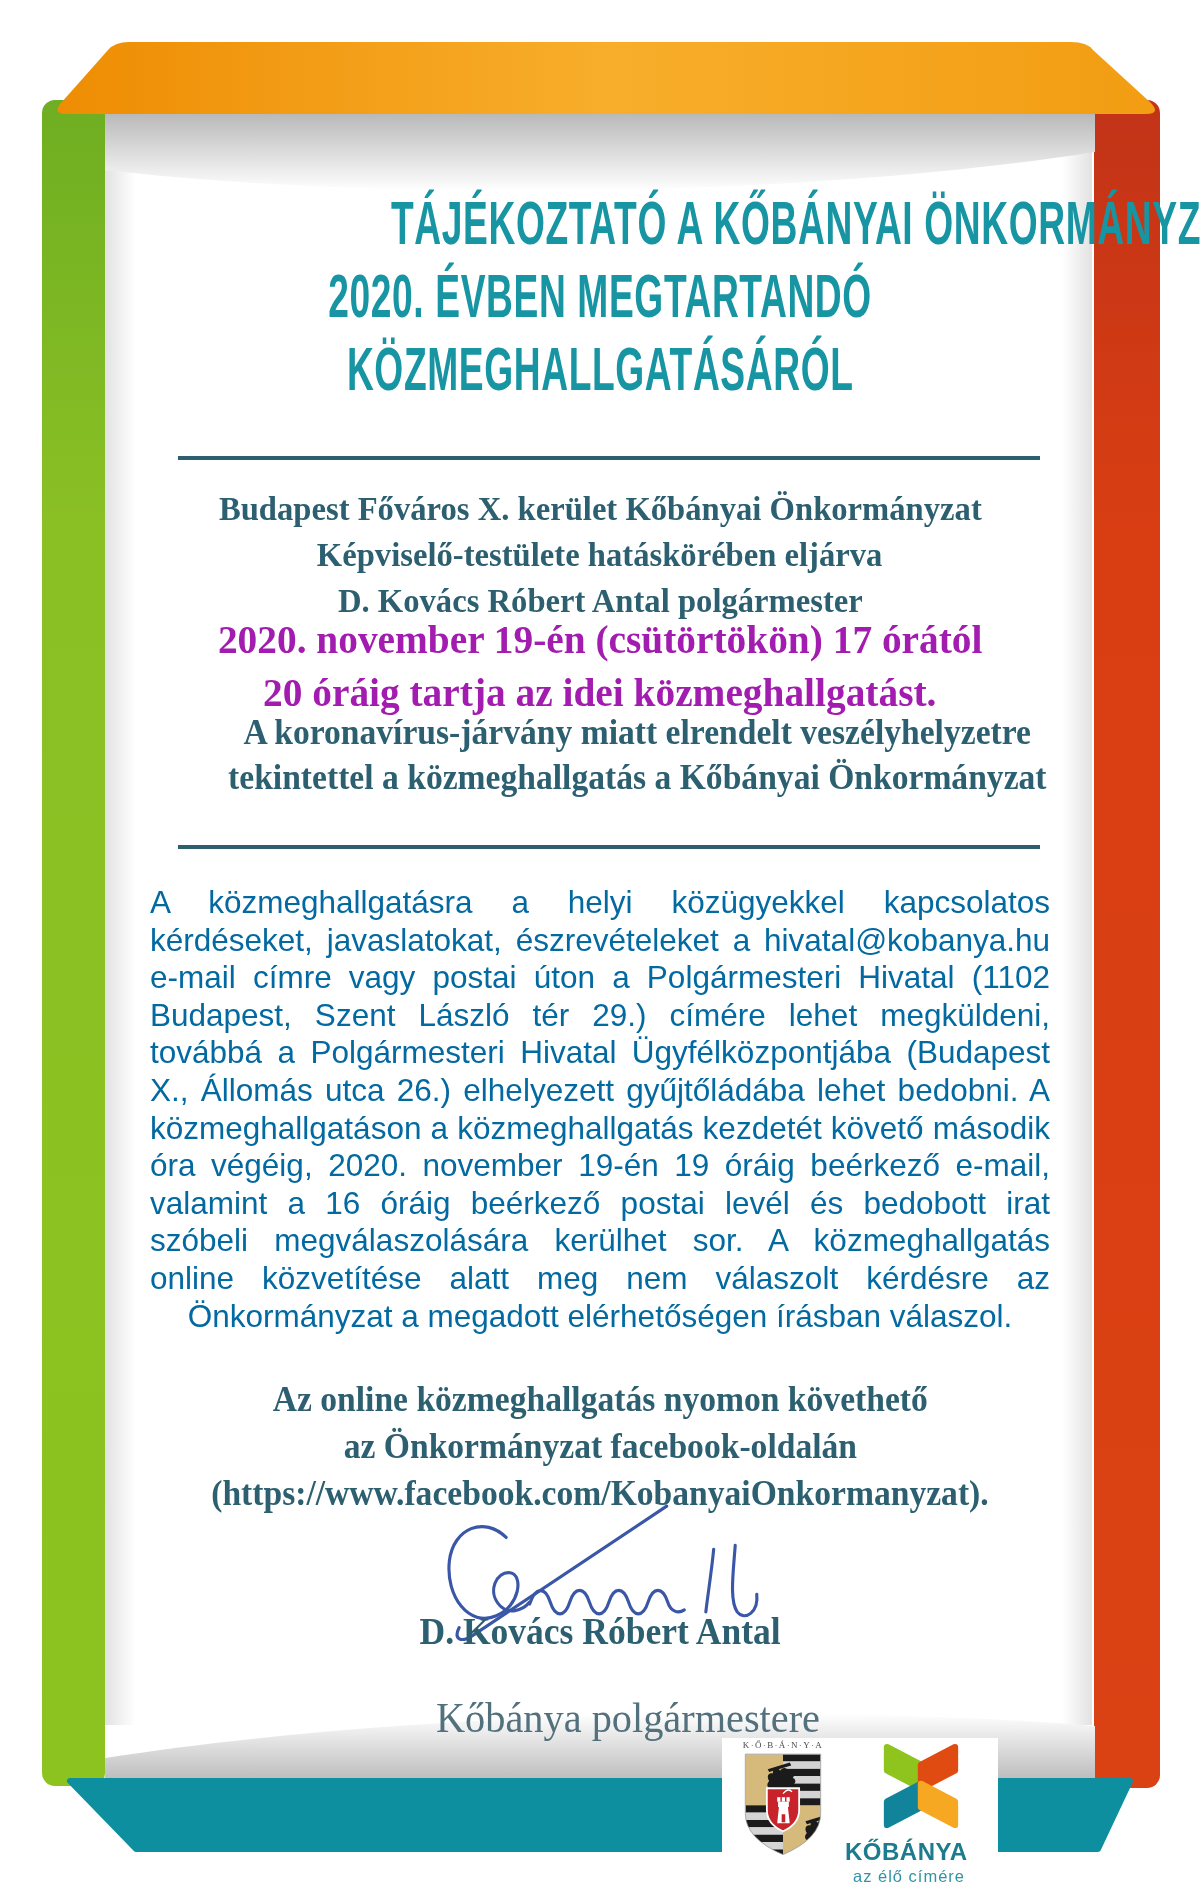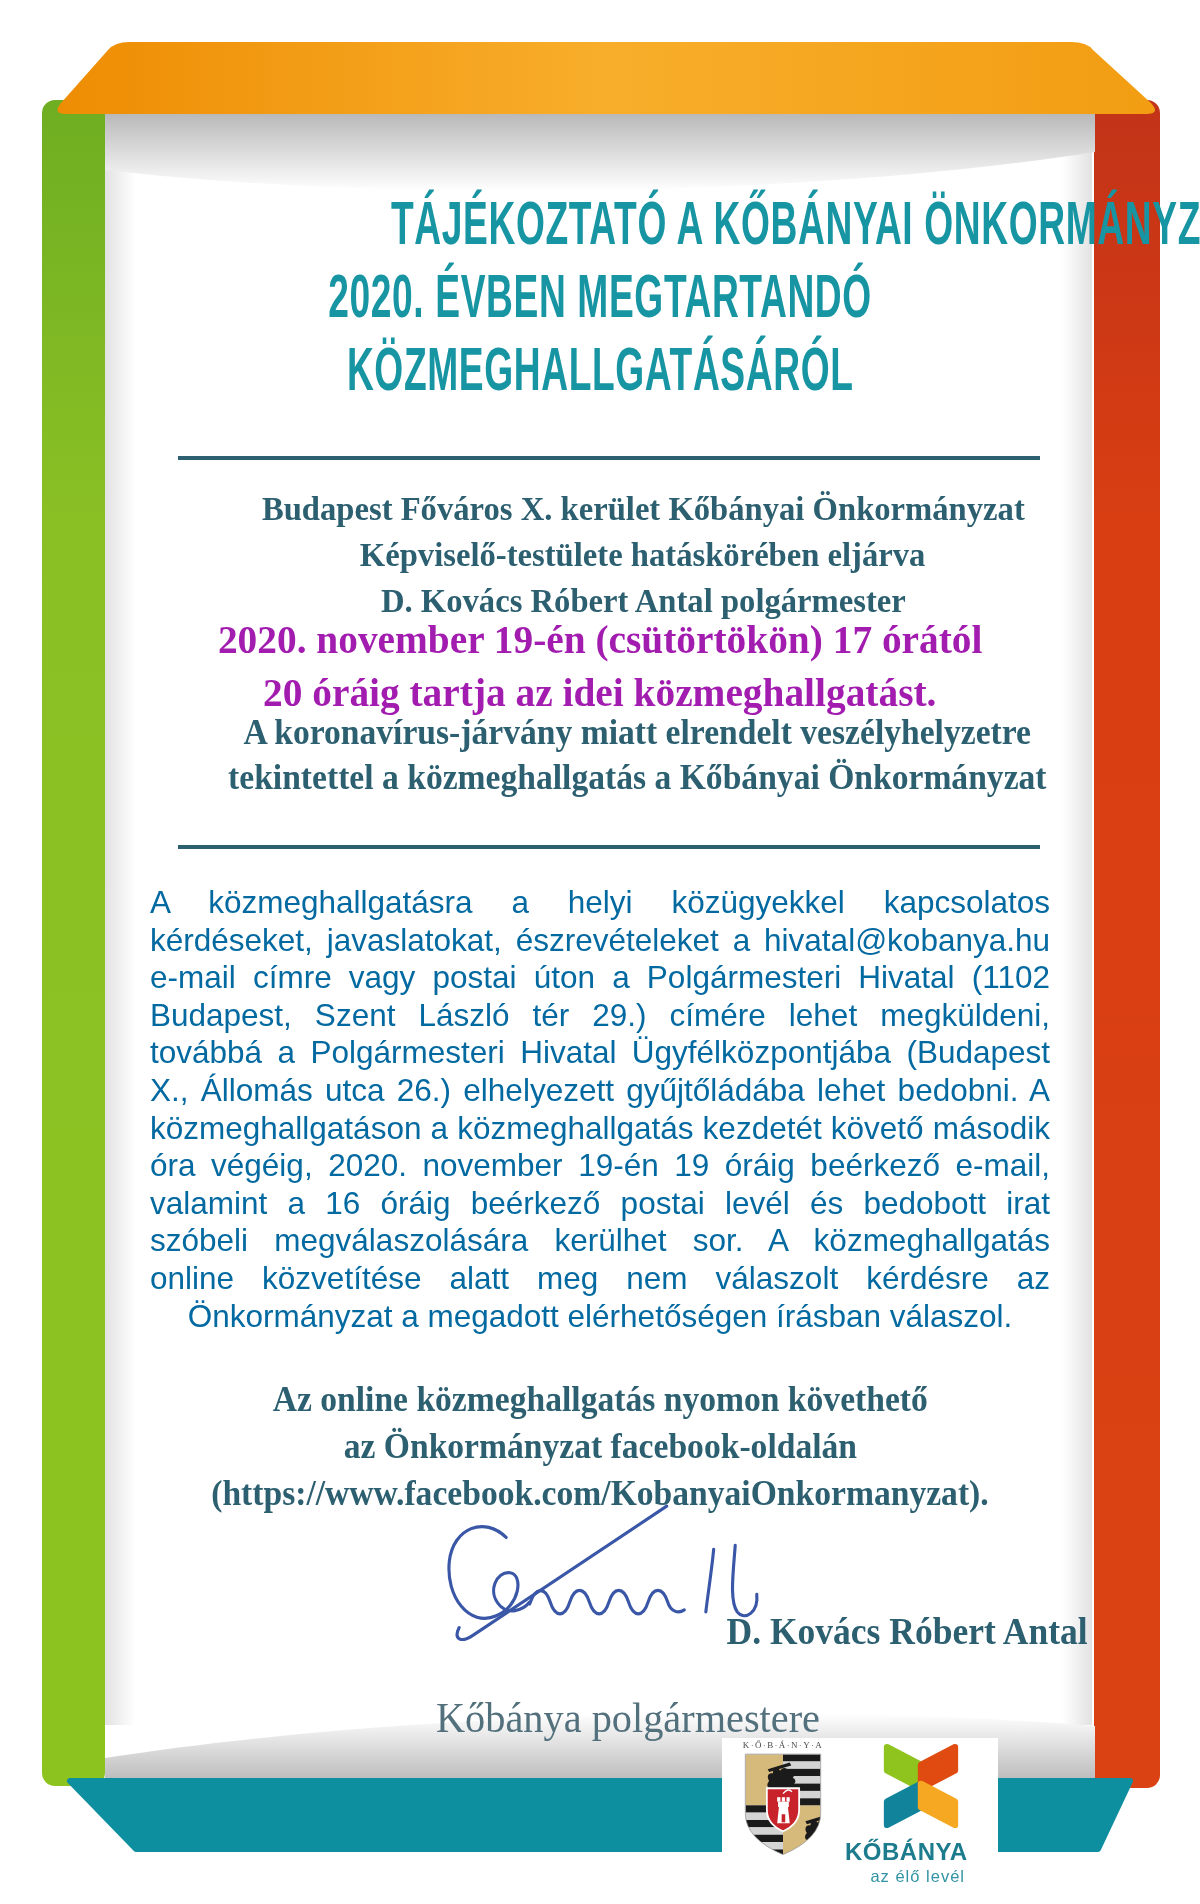--- a/index.html
+++ b/index.html
@@ -17,7 +17,7 @@
   .rule-1{top:456px;}
   .rule-2{top:845px;}
   
-  .authority-block{top:486px;font-weight:bold;font-size:34px;line-height:46px;color:#2C5F70;margin-left:43px;}
+  .authority-block{top:486px;font-weight:bold;font-size:34px;line-height:46px;color:#2C5F70;}
   .date-block{top:613px;font-weight:bold;font-size:41px;line-height:53px;color:#a21caf;}
   .notice-block{top:710px;font-weight:bold;font-size:35px;line-height:45px;color:#2C5F70;margin-left:37px;}
   .serif-line{display:inline-block;transform:scaleX(0.96);transform-origin:50% 50%;white-space:nowrap;}

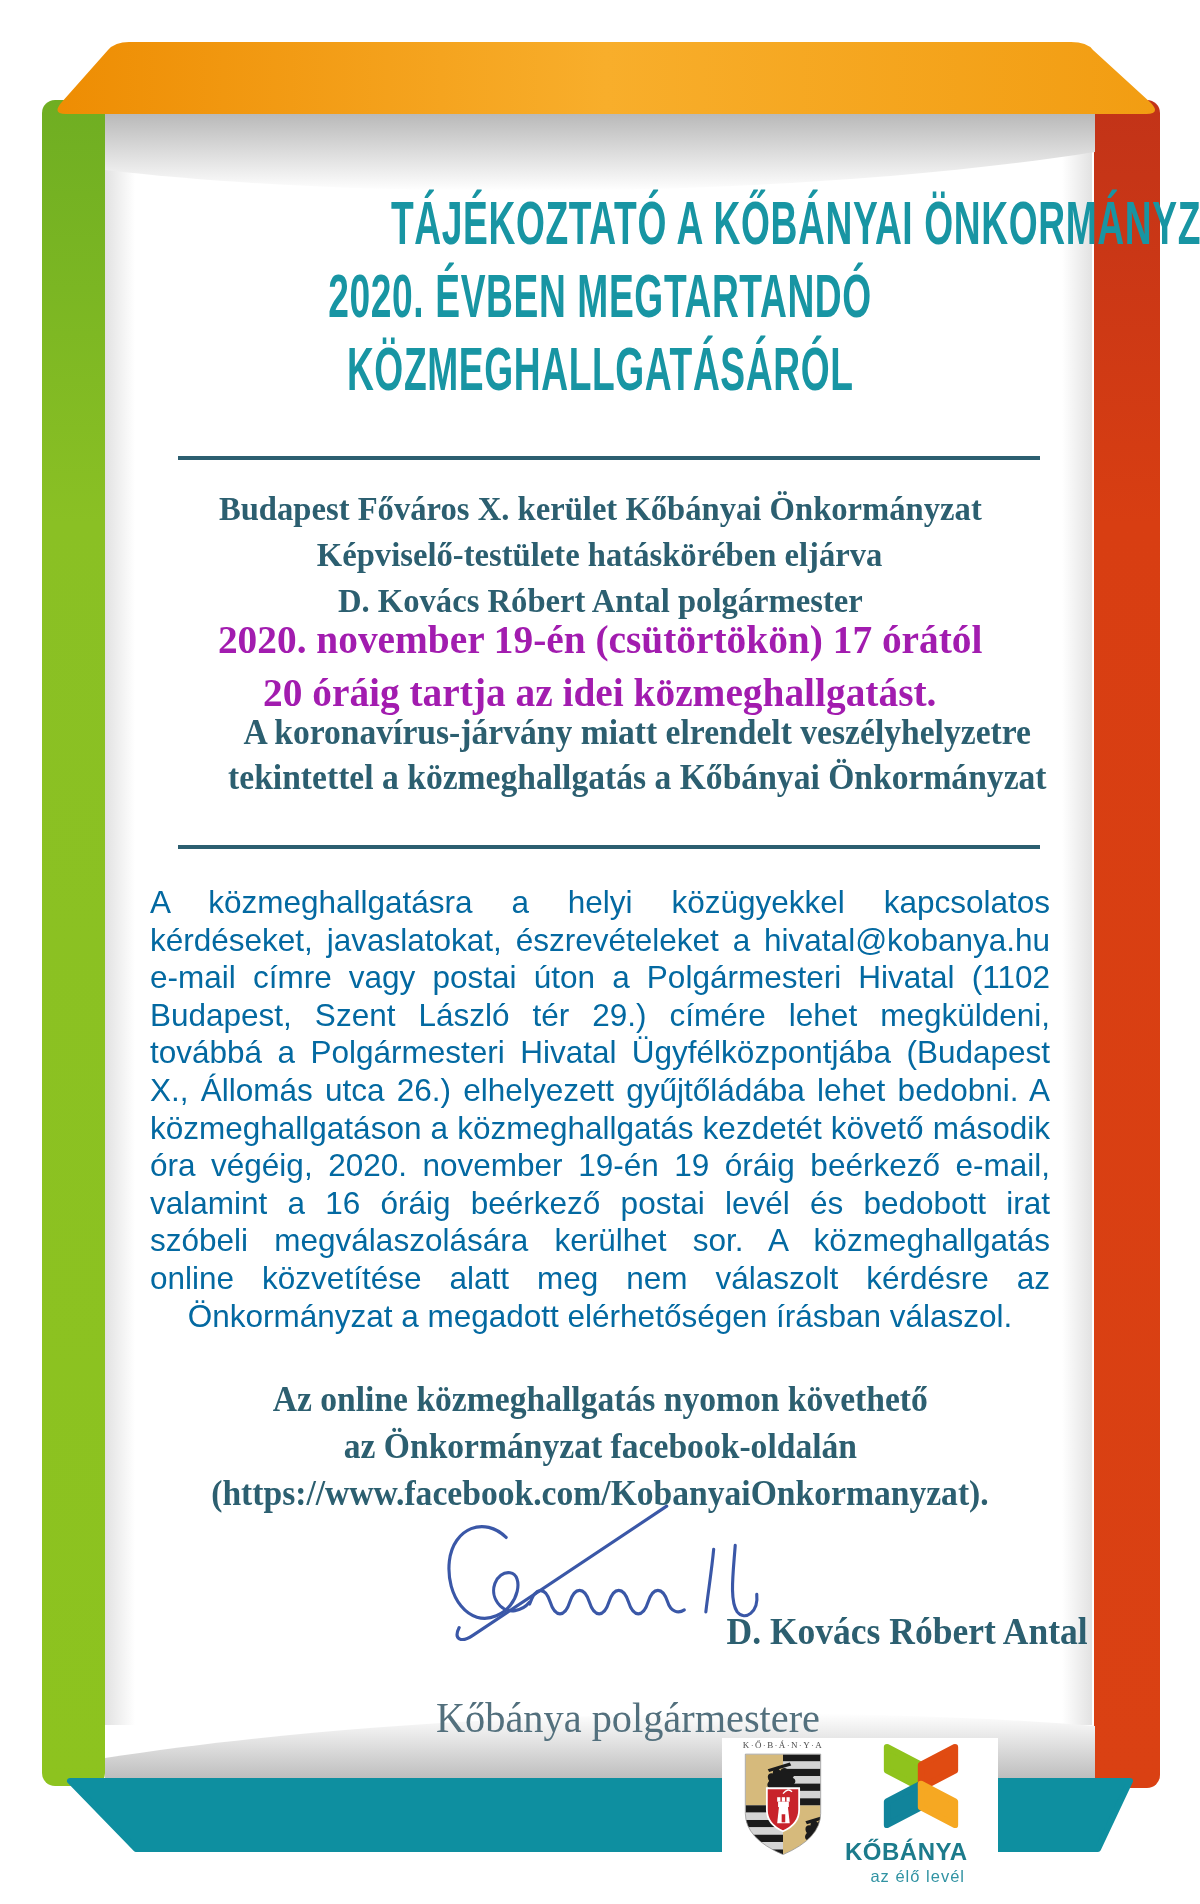--- a/index.html
+++ b/index.html
@@ -28,7 +28,7 @@
   
   .followup-block{top:1376px;font-weight:bold;font-size:35px;line-height:47px;color:#2C5F70;}
   
-  .signer-name{top:1610px;font-weight:bold;font-size:37px;color:#2C5F70;text-align:right;}
+  .signer-name{top:1610px;font-weight:bold;font-size:37px;color:#2C5F70;}
   .signer-role{top:1694px;font-size:42px;color:#53707D;margin-left:28px;}
   
   .logo-wrap{left:845px;top:1740px;width:120px;text-align:right;font-family:"Liberation Sans",sans-serif;}

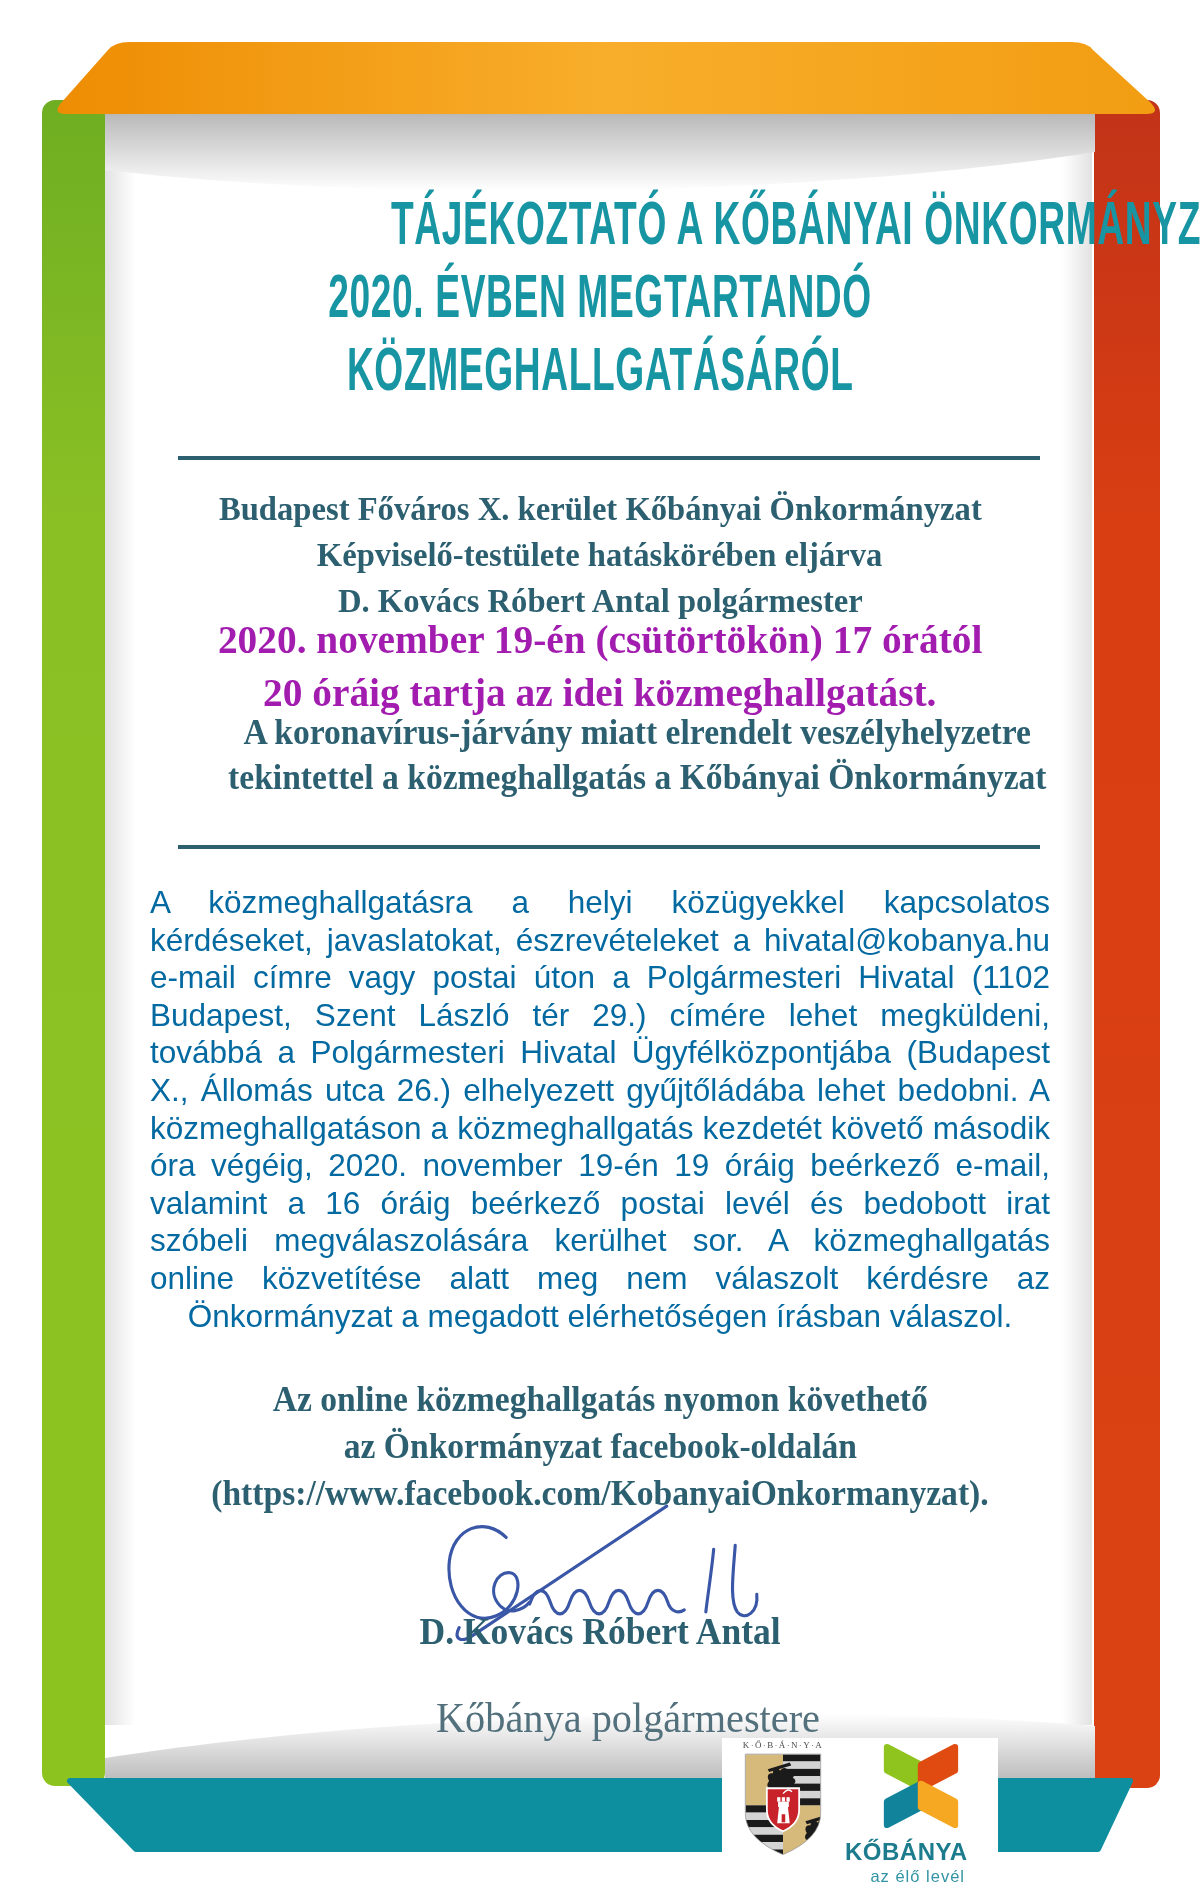--- a/index.html
+++ b/index.html
@@ -202,7 +202,7 @@
       </g>
     </svg>
     <div class="logo-name">KŐBÁNYA</div>
-    <div class="logo-tagline">az élő levél</div>
+    <div class="logo-tagline">az élő címére</div>
   </div>
 
 </div>

